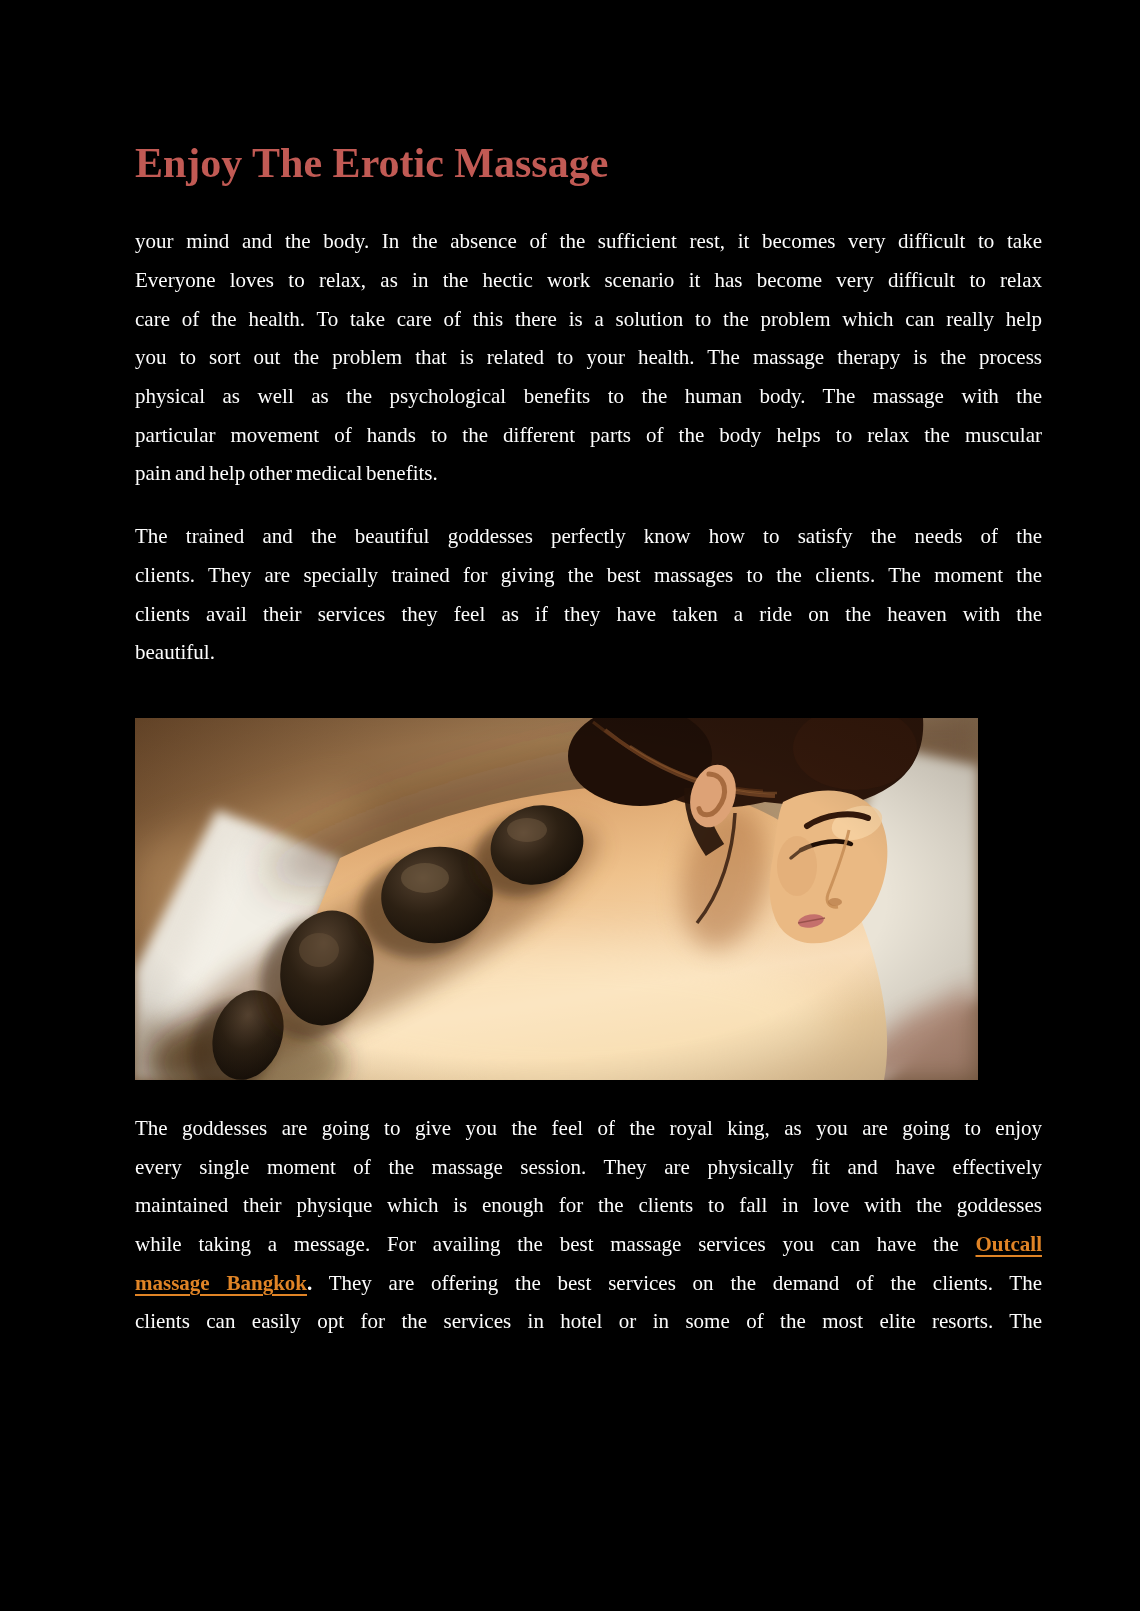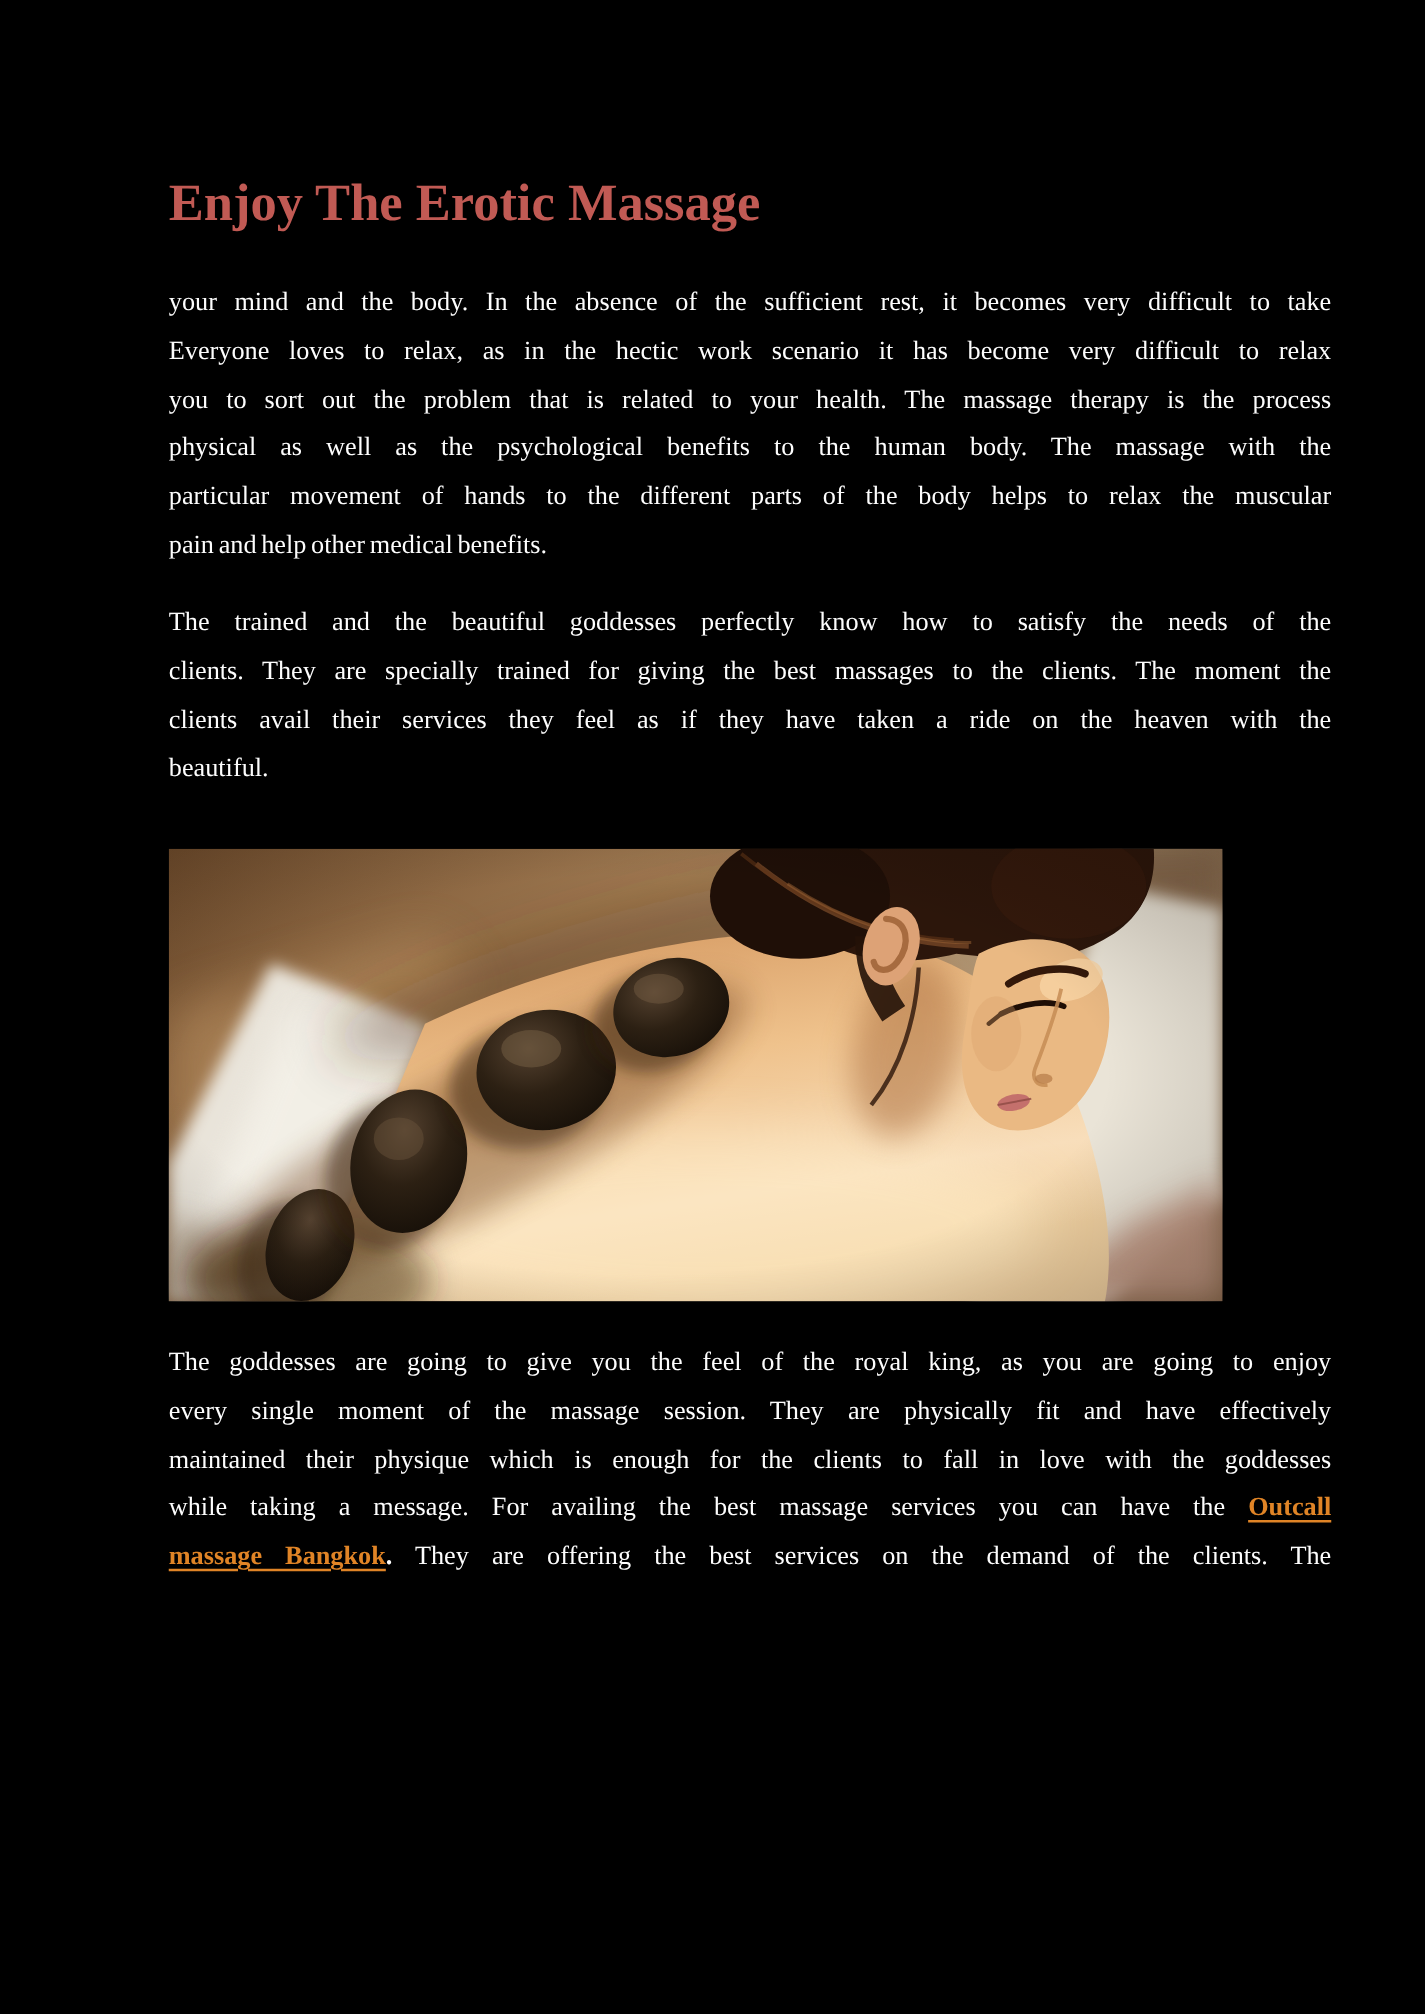--- a/index.html
+++ b/index.html
@@ -10,7 +10,7 @@
     font-family:"Liberation Serif", serif;
     color:#fdfdfd;
     box-sizing:border-box;
-    padding:140px 75px 0 135px;
+    padding:140px 98px 0 135px;
     overflow:hidden;
   }
   h1.doc-title {

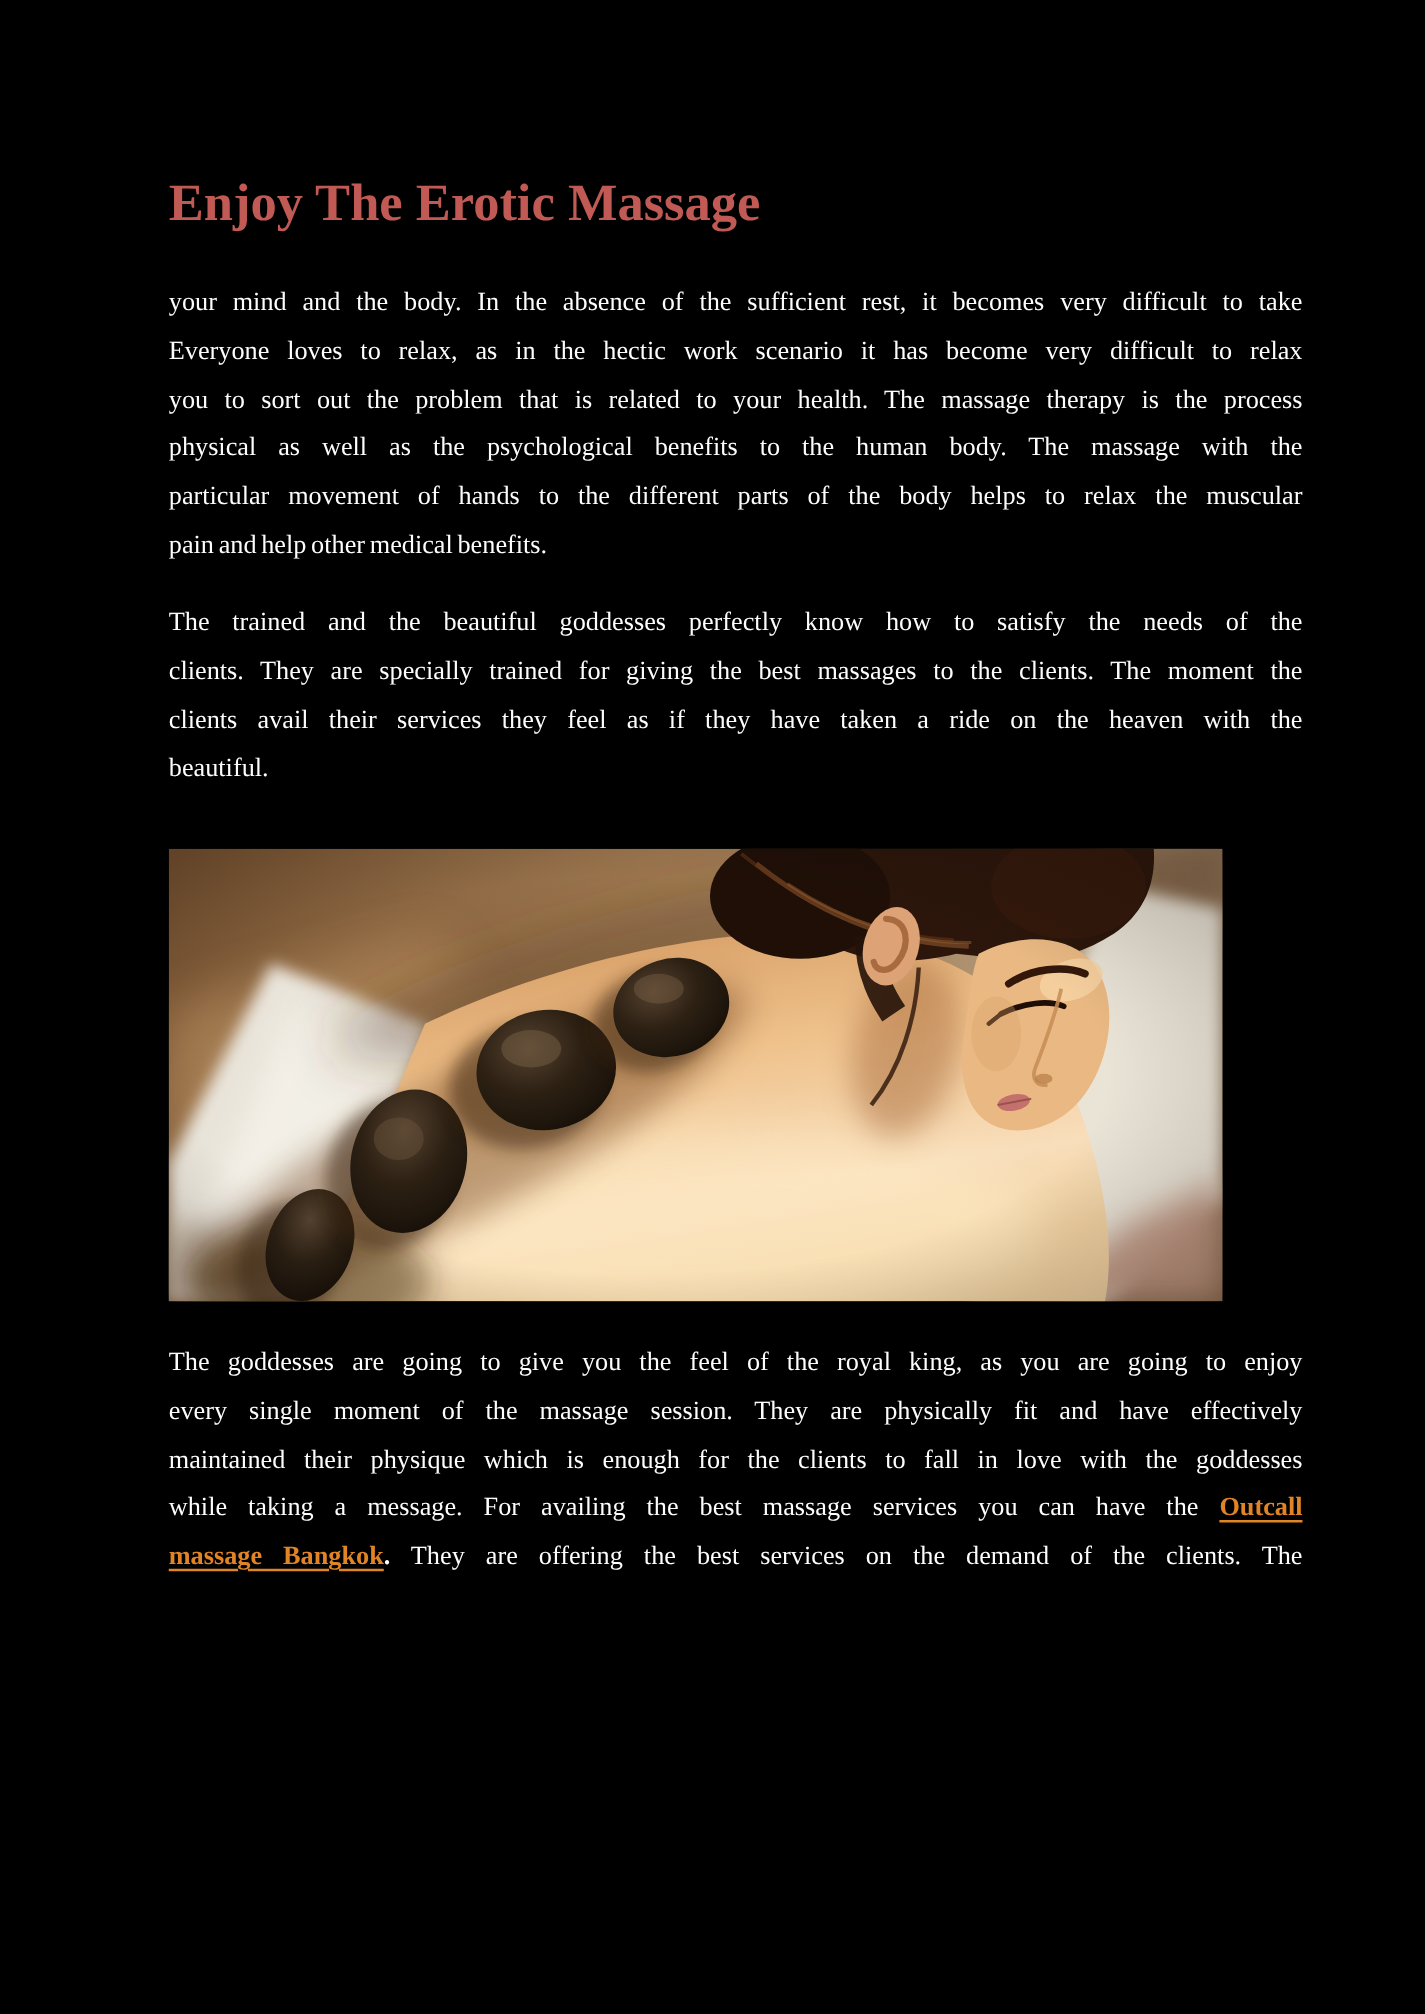--- a/index.html
+++ b/index.html
@@ -58,6 +58,7 @@
   <div class="para" data-para="p1">
       <div class="tline">your mind and the body. In the absence of the sufficient rest, it becomes very difficult to take</div>
       <div class="tline">Everyone loves to relax, as in the hectic work scenario it has become very difficult to relax</div>
+      <div class="tline">care of the health. To take care of this there is a solution to the problem which can really help</div>
       <div class="tline">you to sort out the problem that is related to your health. The massage therapy is the process</div>
       <div class="tline">physical as well as the psychological benefits to the human body. The massage with the</div>
       <div class="tline">particular movement of hands to the different parts of the body helps to relax the muscular</div>

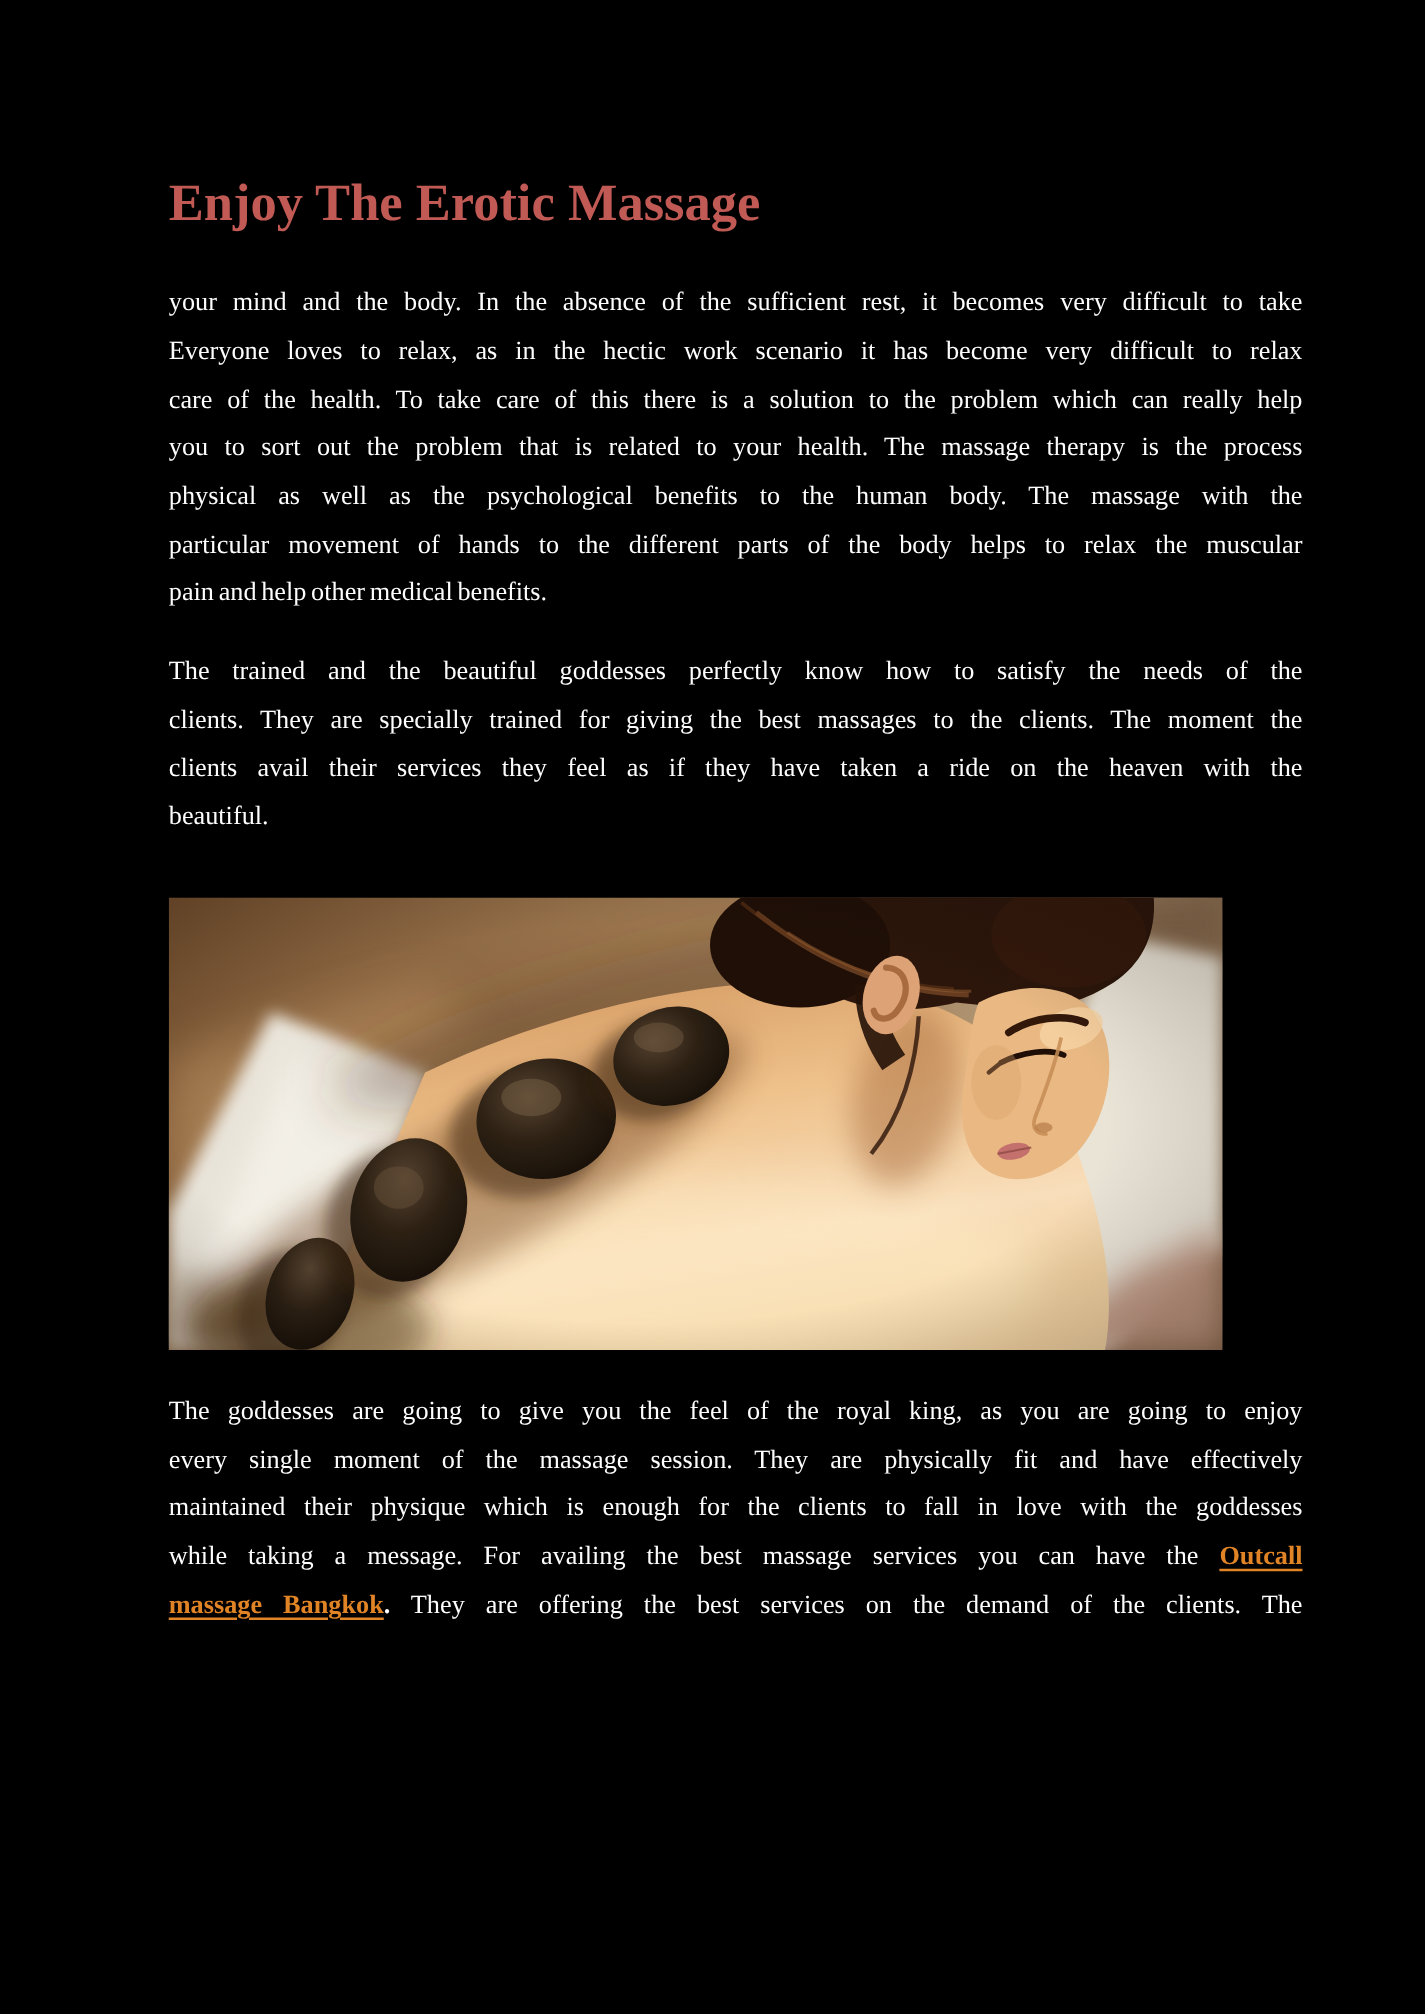--- a/index.html
+++ b/index.html
@@ -184,6 +184,7 @@
       <div class="tline">maintained their physique which is enough for the clients to fall in love with the goddesses</div>
       <div class="tline">while taking a message. For availing the best massage services you can have the <a class="doclink">Outcall</a></div>
       <div class="tline"><a class="doclink">massage Bangkok</a><span class="bold-seg">.</span> They are offering the best services on the demand of the clients. The</div>
+      <div class="tline">clients can easily opt for the services in hotel or in some of the most elite resorts. The</div>
     </div>
 
 </div>

